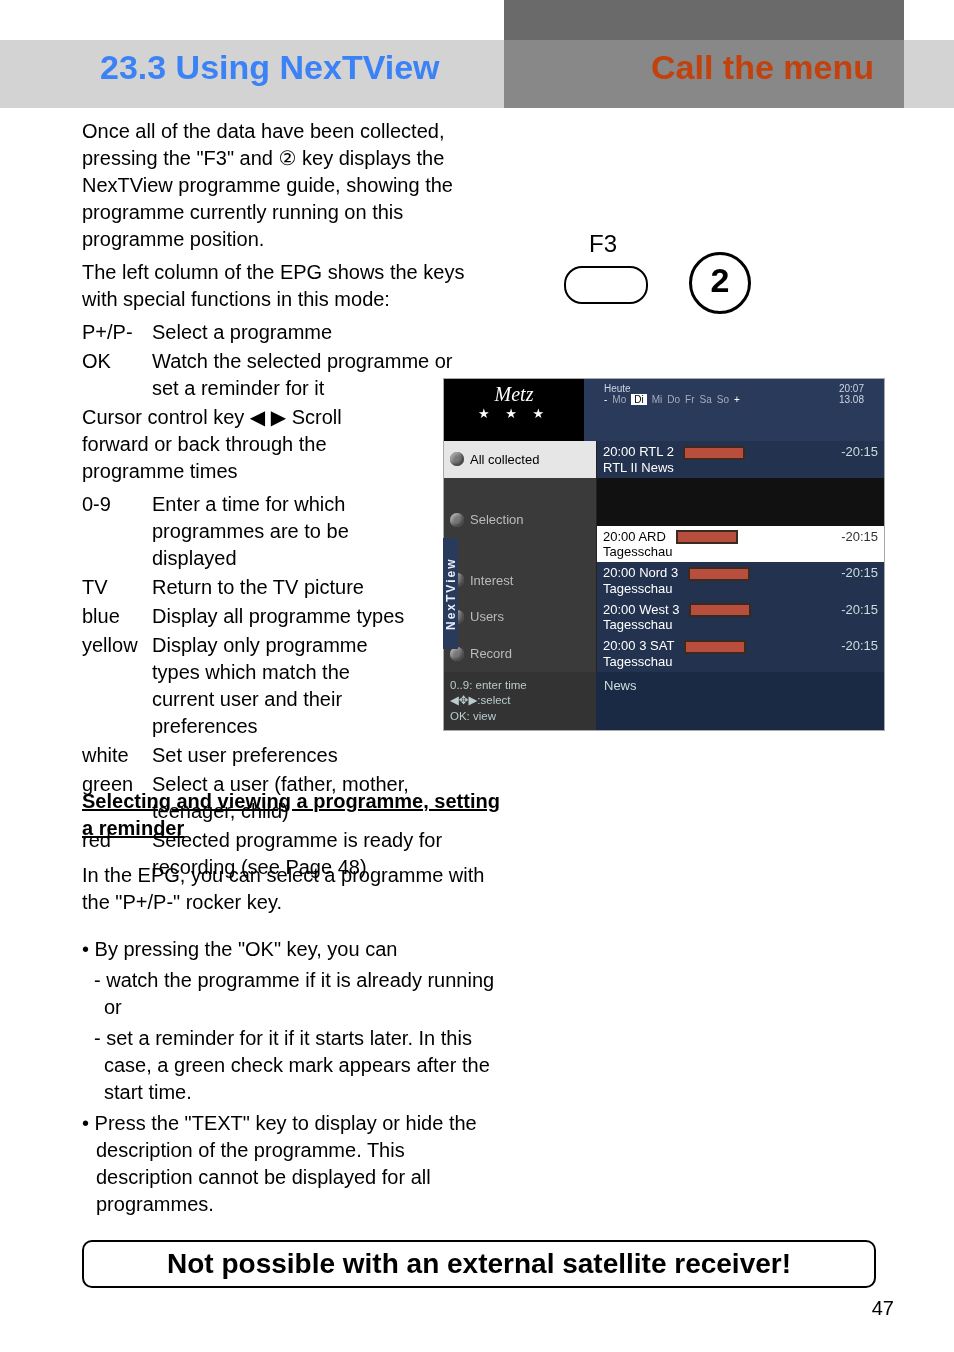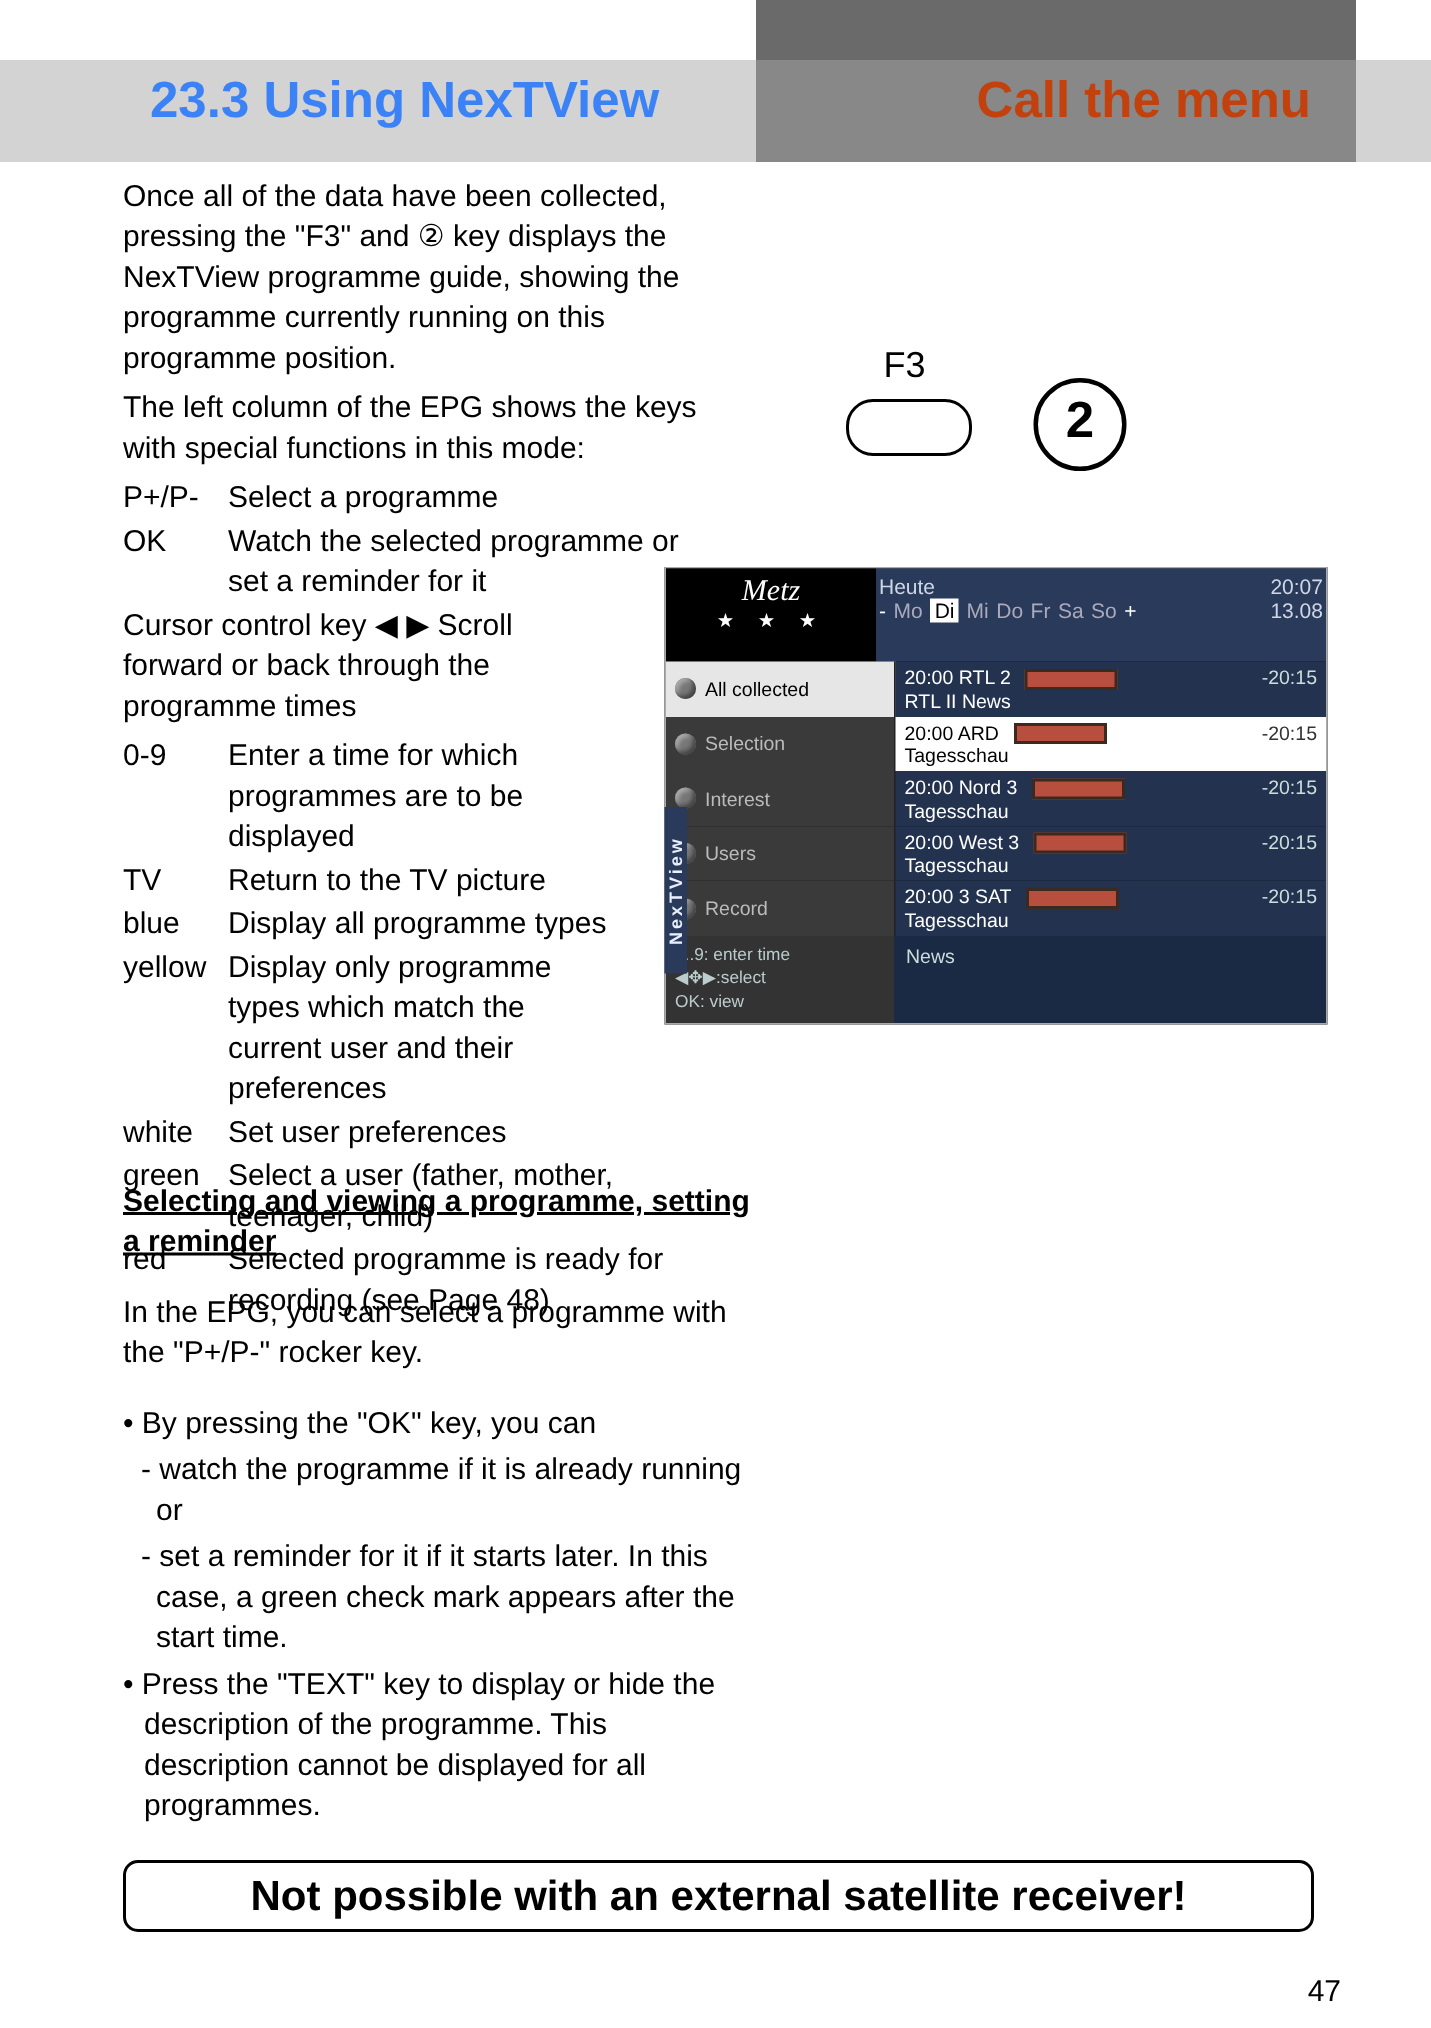--- a/index.html
+++ b/index.html
@@ -166,8 +166,8 @@
     flex:1;
     background:#2a3a5a;
     color:#cfd6e6;
-    font-size:14px;
-    padding:4px 2px;
+    font-size:10px;
+    padding:4px 20px;
   }
   .days { display:flex; gap:5px; align-items:center; }
   .days span { color:#aab;}

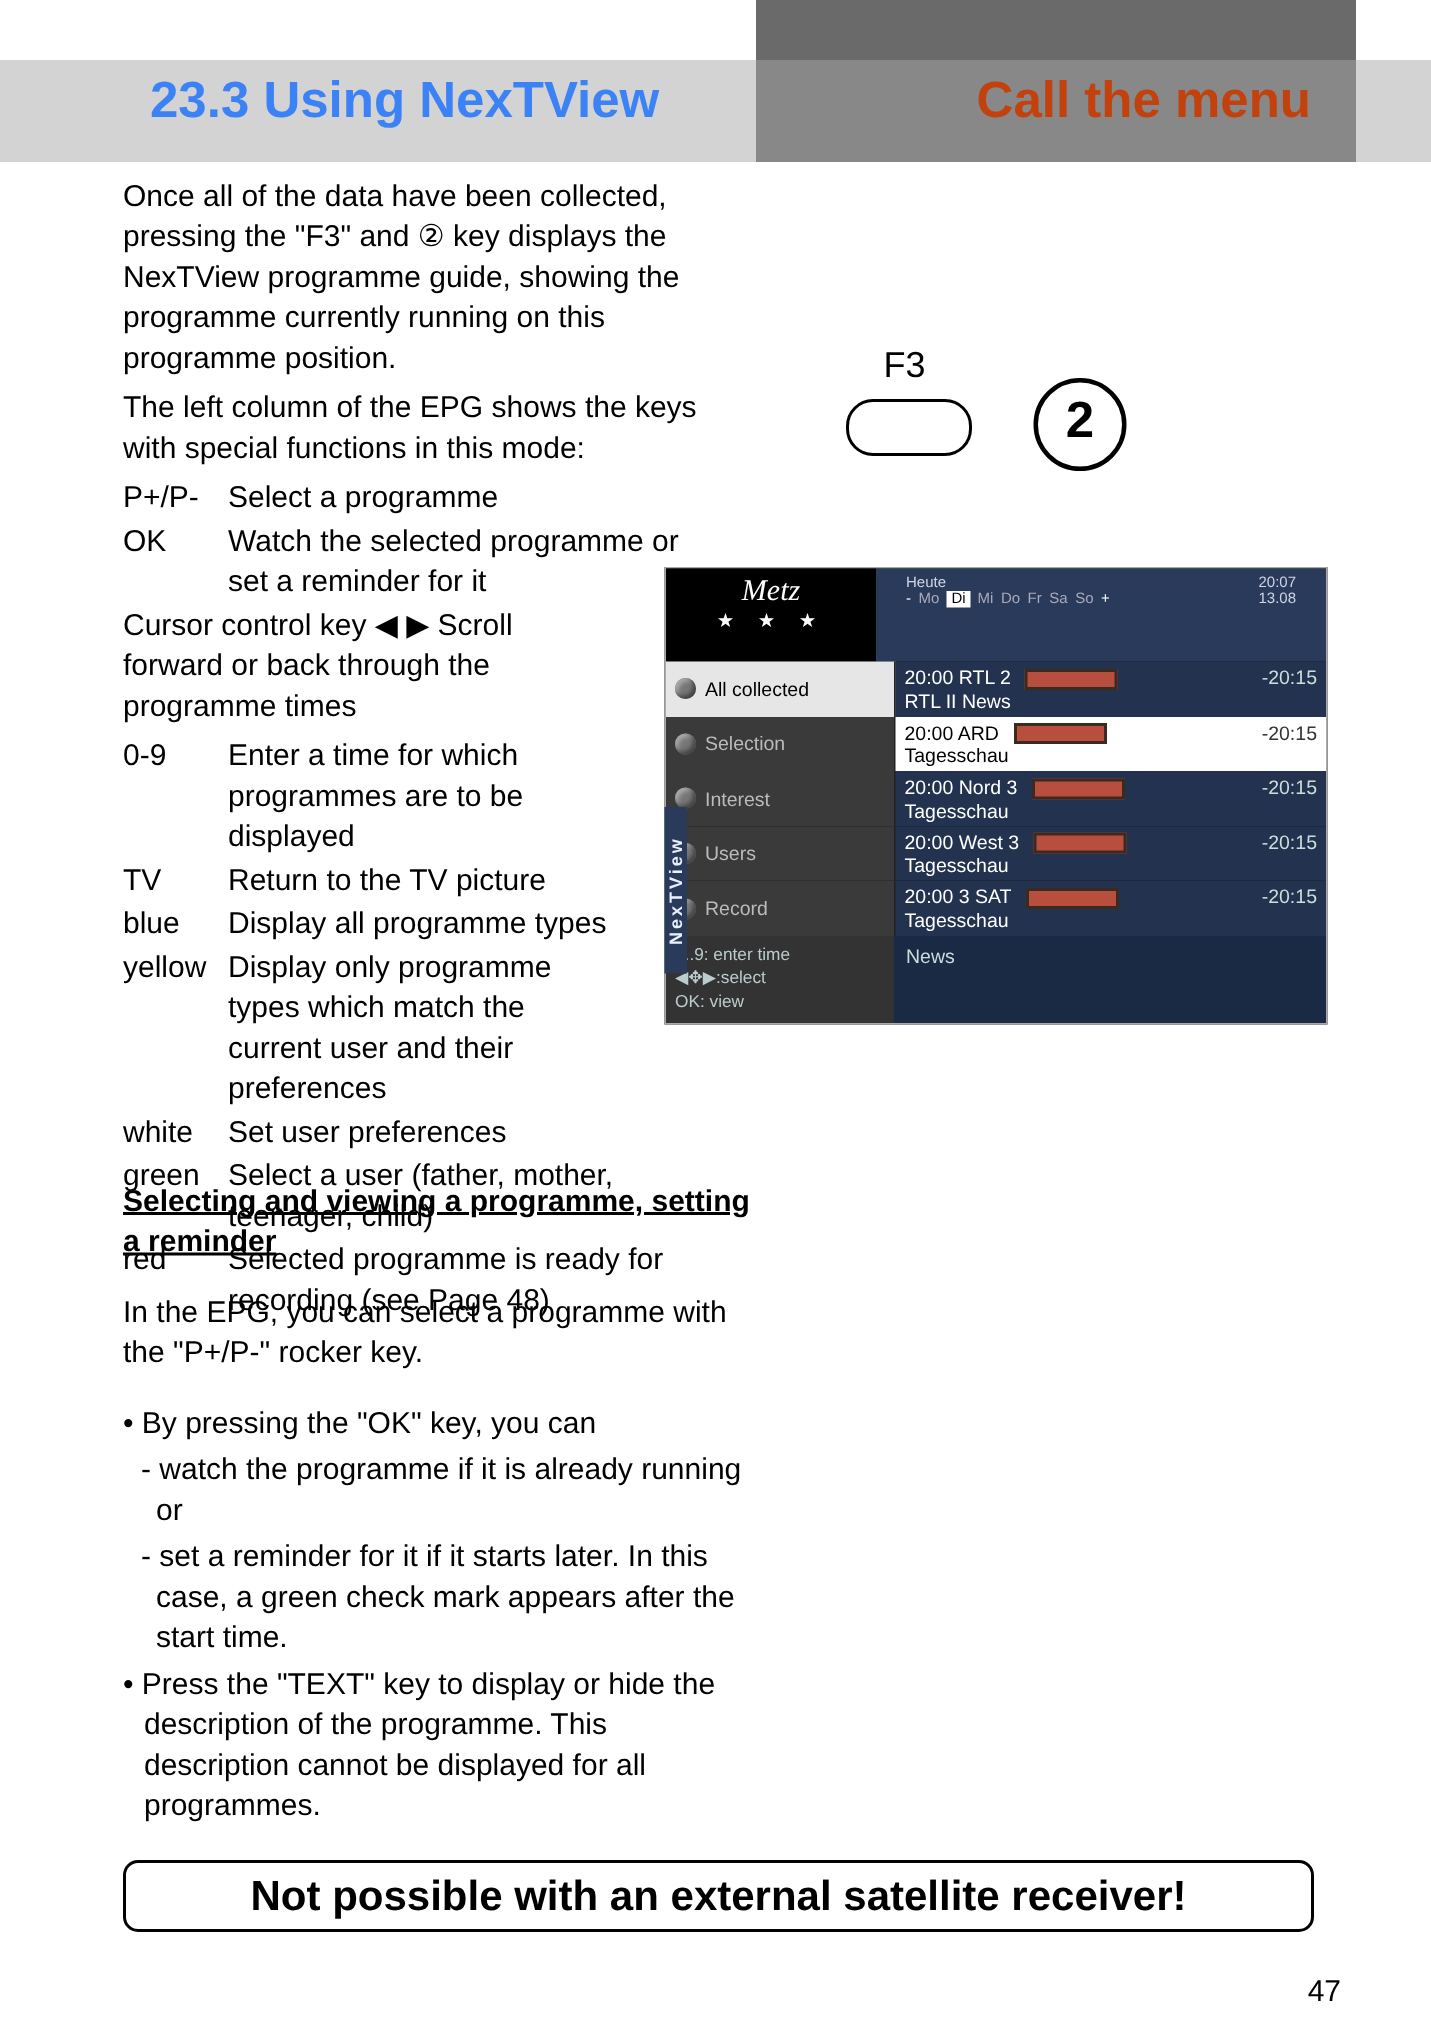--- a/index.html
+++ b/index.html
@@ -178,7 +178,7 @@
     display:inline-block; width:58px; height:10px; background:#b74e3e;
     border:2px solid #3b2a20; vertical-align:middle; margin-left:6px;
   }
-  .osd-right.sel-row { background:#fff; color:#000; }
+  .osd-right.sel-row { background:#fff; color:#000;margin-top:48px; }
   .osd-right.sel-row .time-end{ color:#333;}
   .sidebar-item { color:#bbb; }
   .sidebar-item.white { background:#e6e6e6; color:#000; }

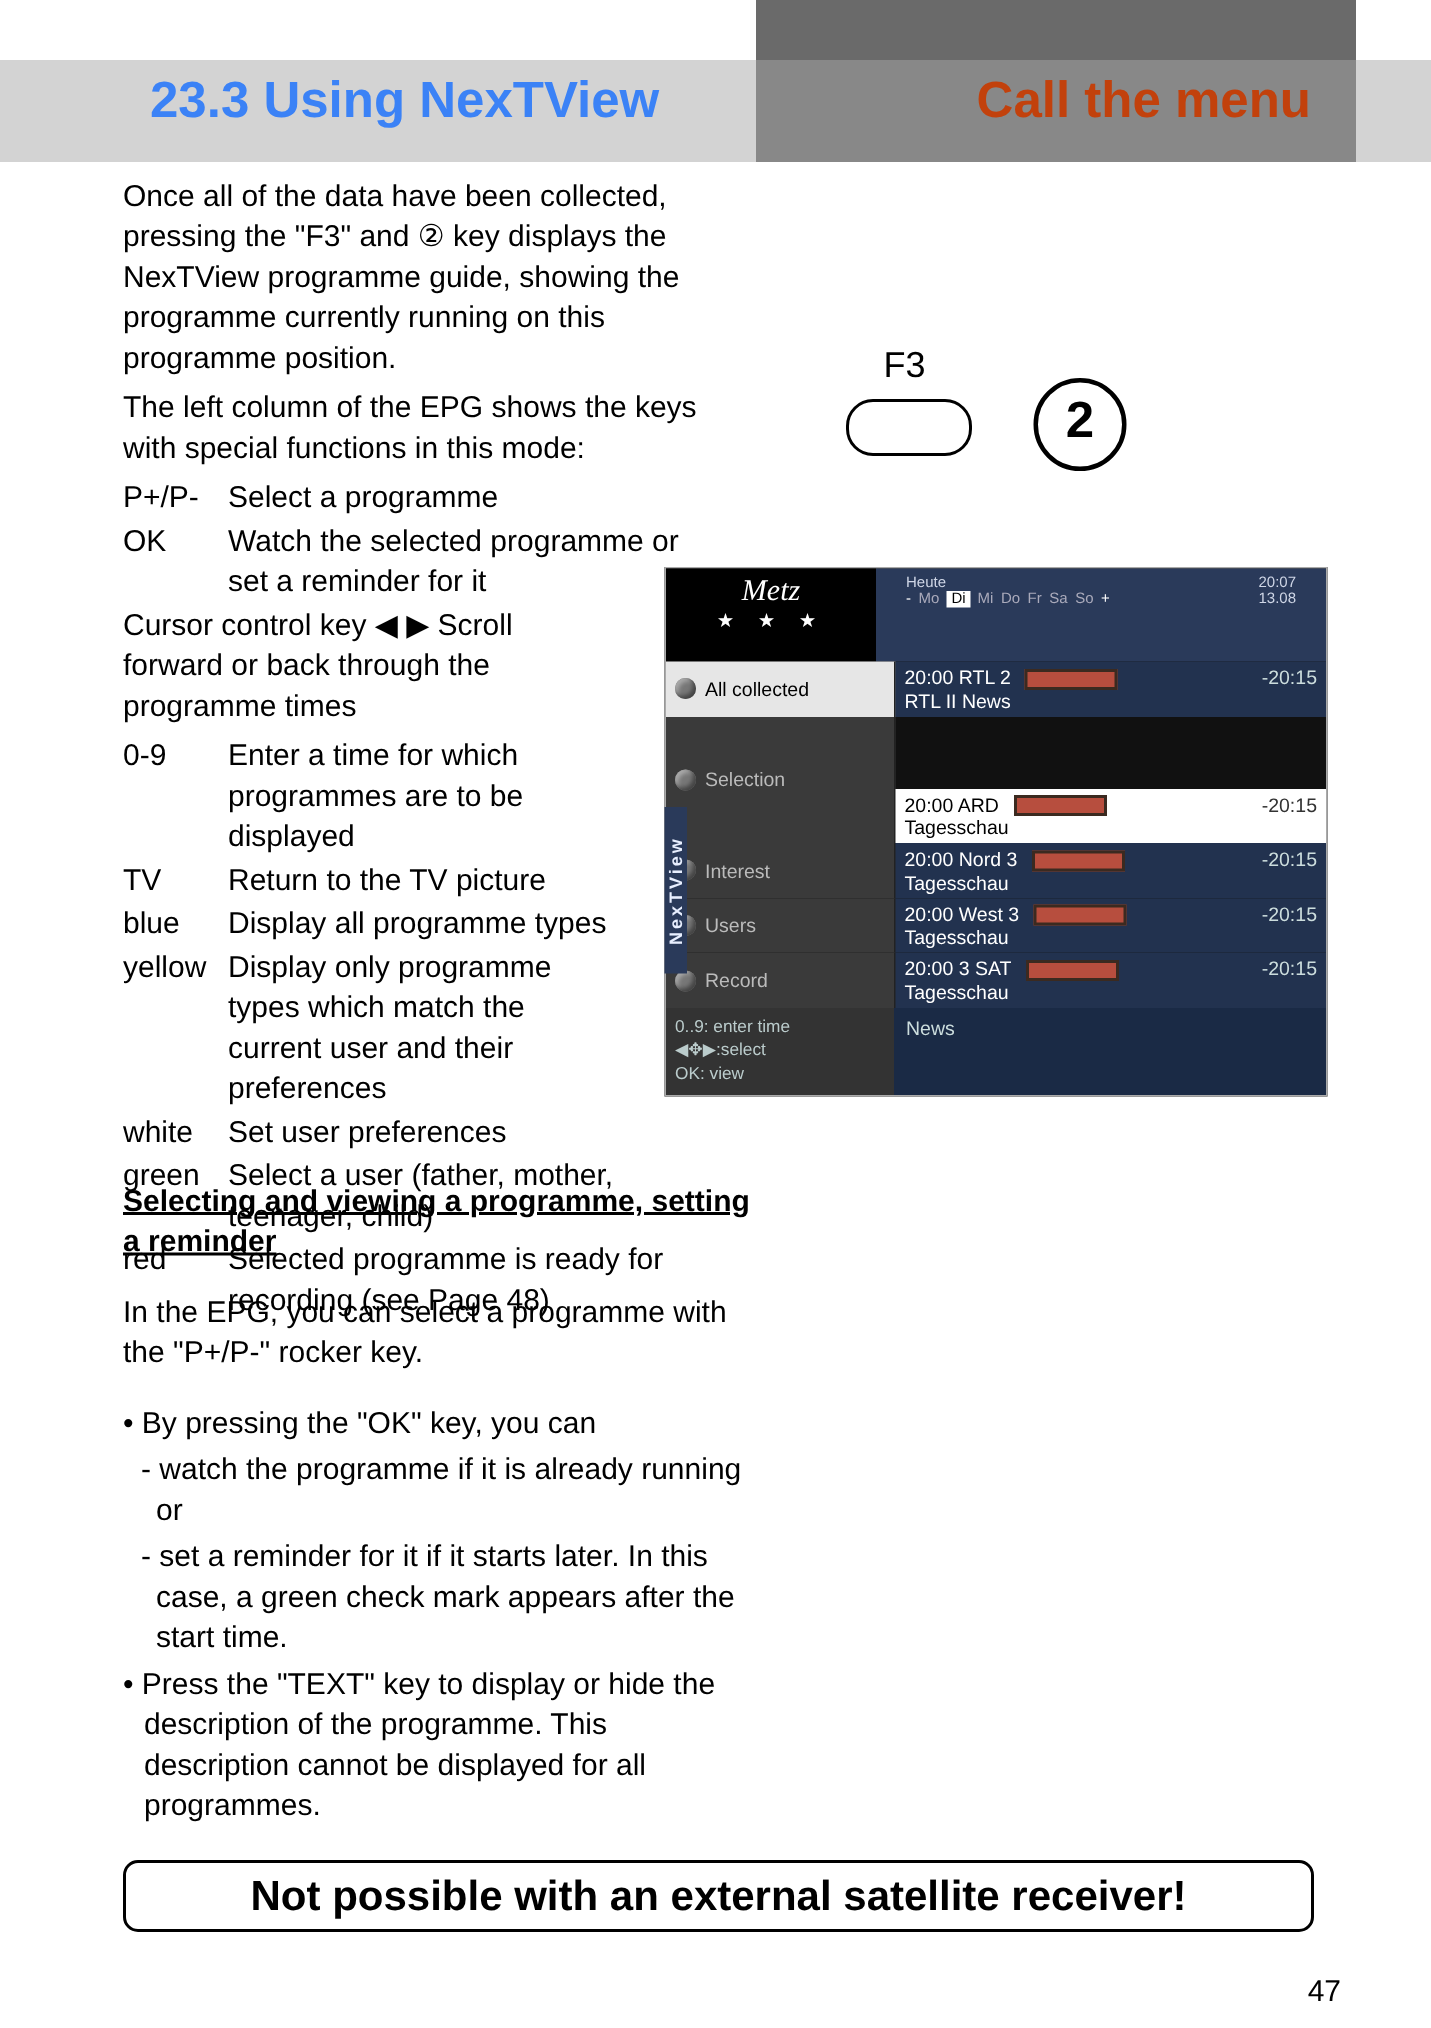--- a/index.html
+++ b/index.html
@@ -102,7 +102,7 @@
   .page-number {
     position:absolute;
     right: 60px;
-    bottom: 12px;
+    bottom: 32px;
     font-size:20px;
   }
 

